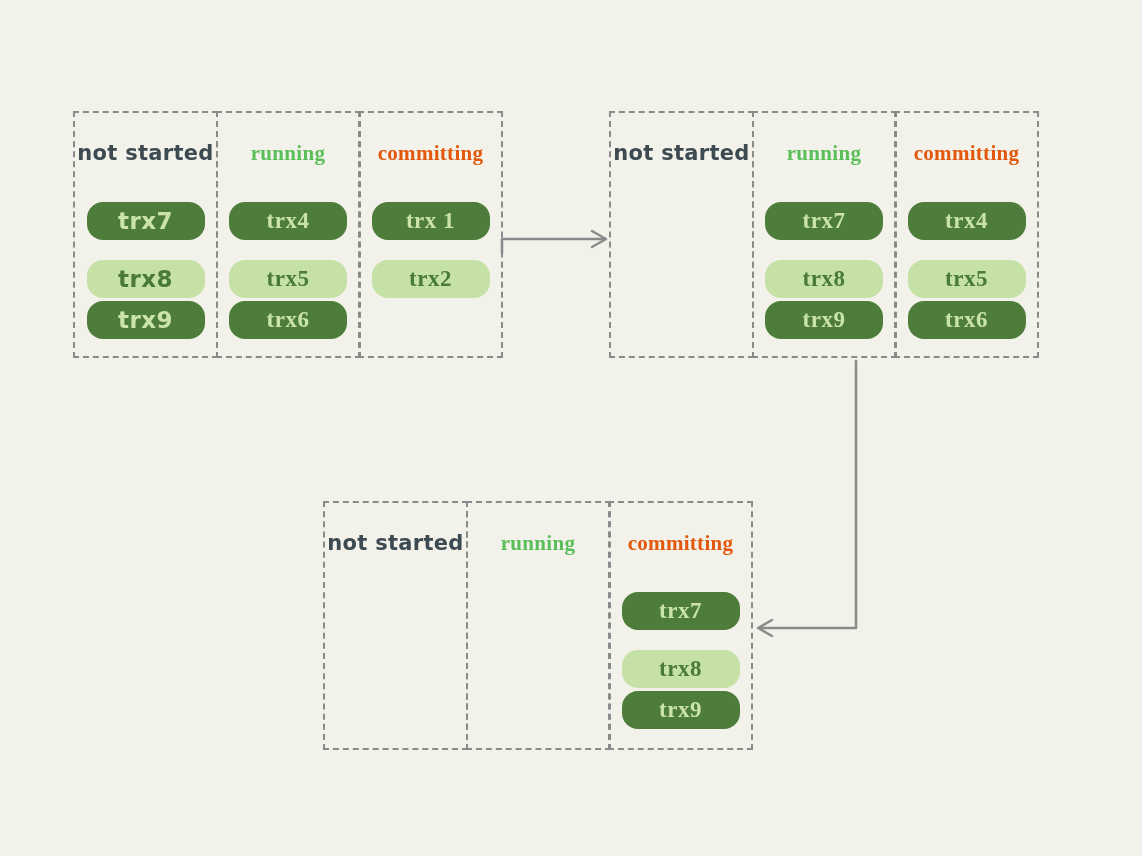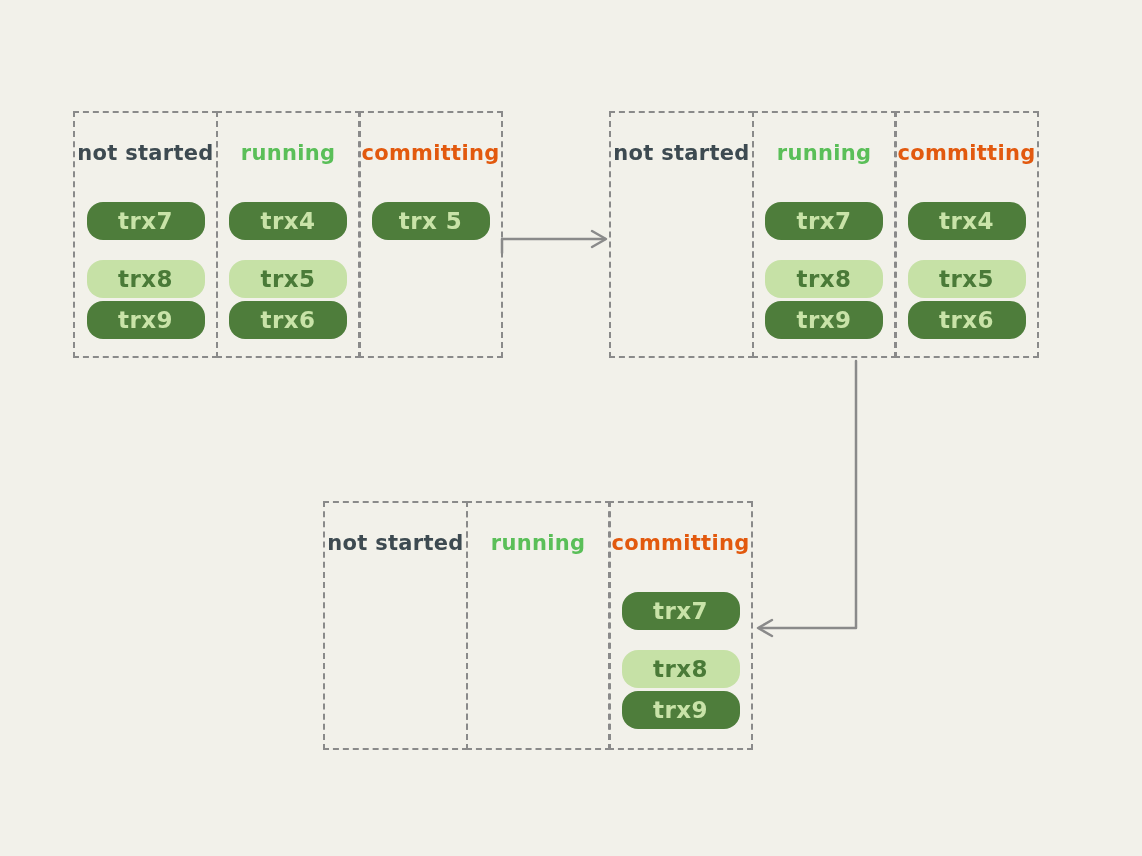--- a/index.html
+++ b/index.html
@@ -39,7 +39,7 @@
     flex-direction: column;
     align-items: center;
   }
-  .panel + .panel { margin-left: -2.5px; }
+  .panel + .panel { margin-left: -2.5px; font-family: Liberation Serif, serif; }
   .group-3 .panel { height: 249px; }
   .panel-label {
     margin-top: 27px;

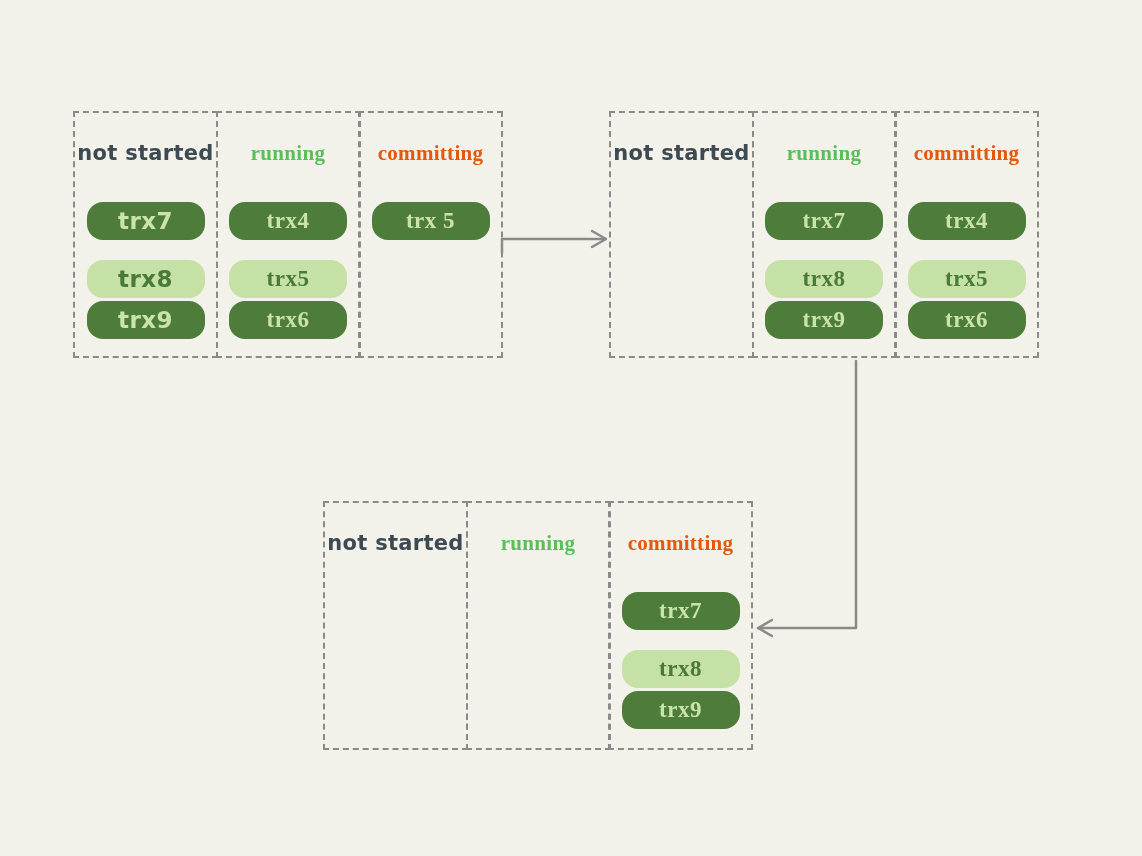--- a/index.html
+++ b/index.html
@@ -112,7 +112,7 @@
     <div class="panel">
       <div class="panel-label lbl-committing">committing</div>
       <div class="pills">
-        <div class="pill dark">trx 5</div>
+        <div class="pill dark">trx 1</div>
       </div>
     </div>
   </section>

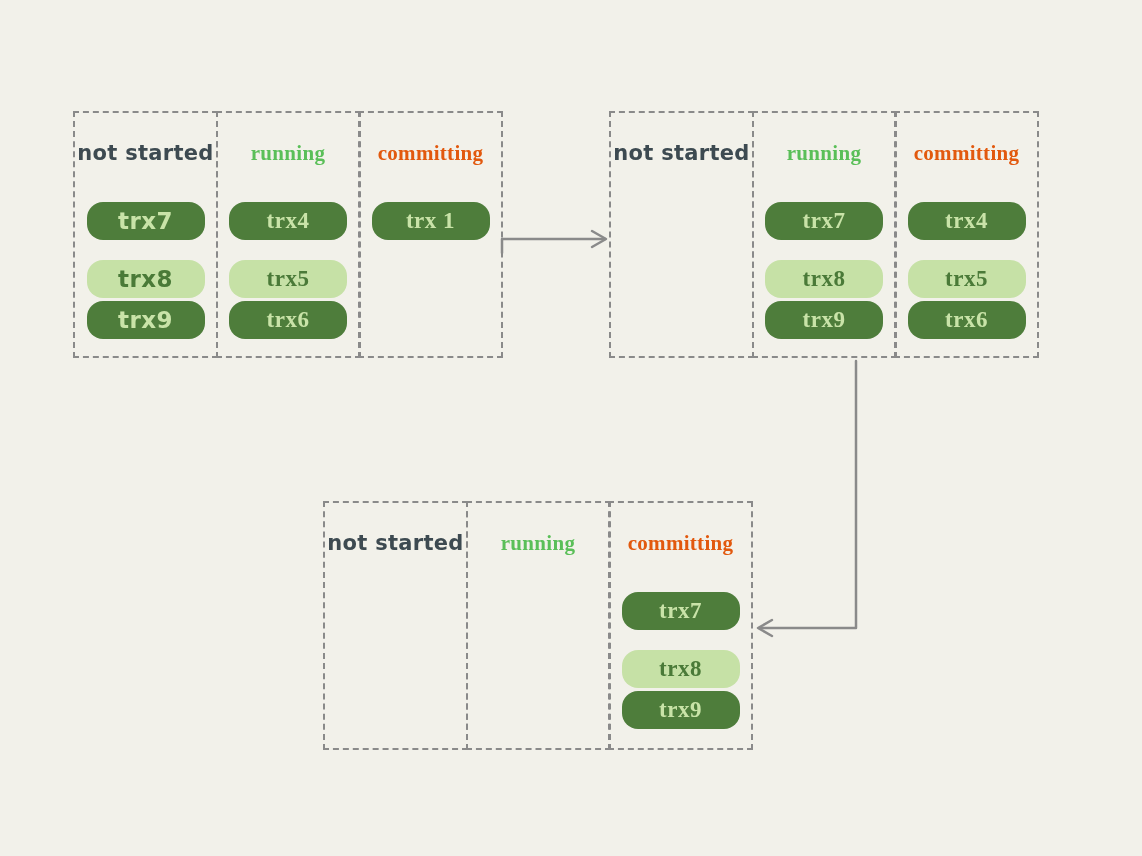--- a/index.html
+++ b/index.html
@@ -113,6 +113,7 @@
       <div class="panel-label lbl-committing">committing</div>
       <div class="pills">
         <div class="pill dark">trx 1</div>
+        <div class="pill light">trx2</div>
       </div>
     </div>
   </section>

